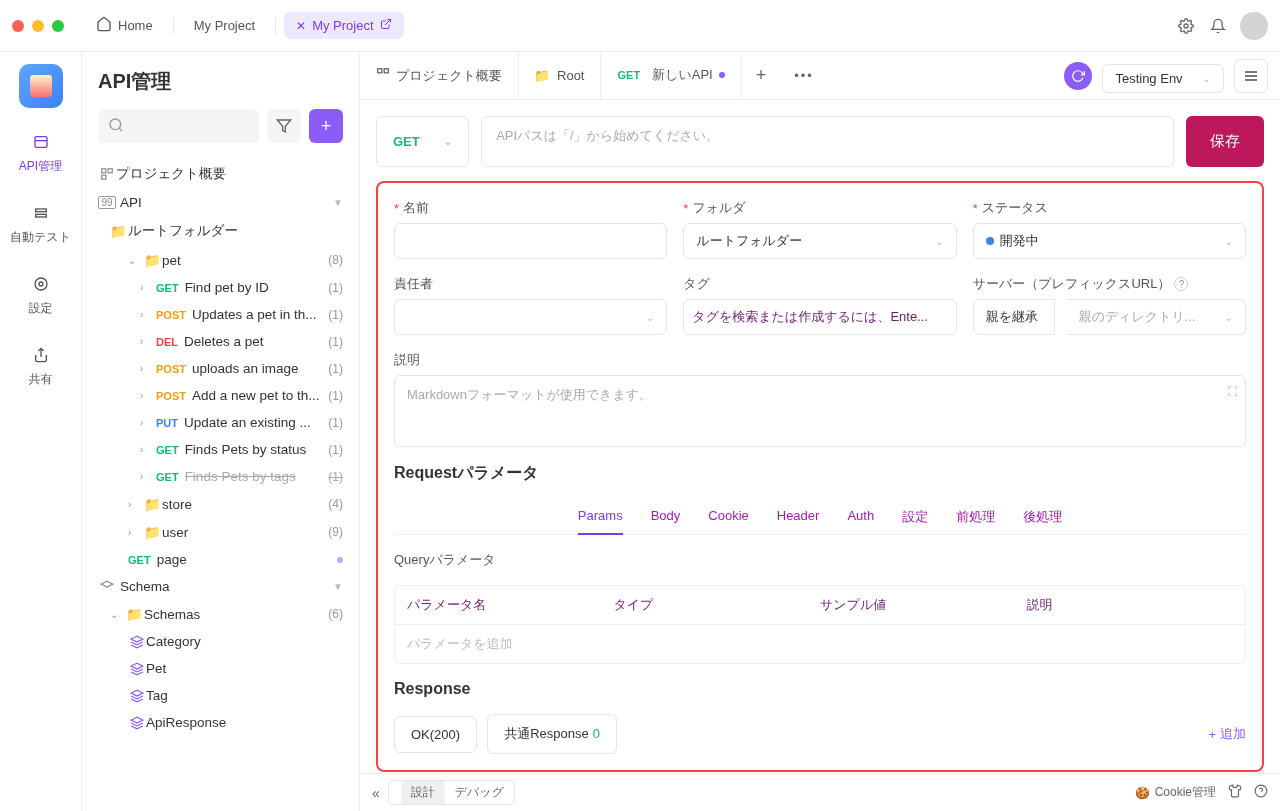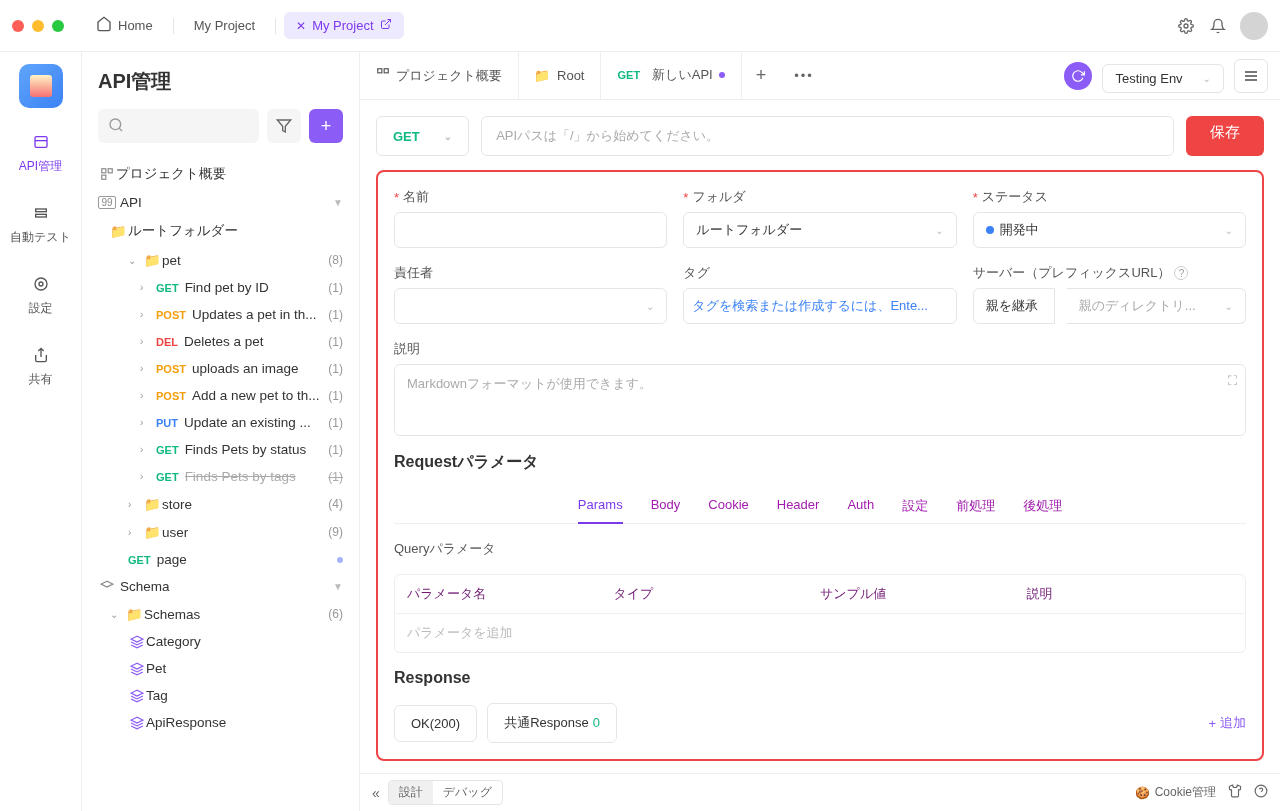--- a/index.html
+++ b/index.html
@@ -62,7 +62,7 @@
 .url-row { display: flex; gap: 12px; }
 .method-select { display: flex; align-items: center; gap: 24px; border: 1px solid #e5e5e5; border-radius: 6px; padding: 10px 16px; color: #10b981; font-weight: 600; cursor: pointer; }
 .url-input { flex: 1; border: 1px solid #e5e5e5; border-radius: 6px; padding: 10px 14px; color: #aaa; }
-.save-btn { background: #ef4444; color: #fff; border-radius: 6px; padding: 7px 24px; font-size: 15px; cursor: pointer; }
+.save-btn { background: #be185d; color: #fff; border-radius: 6px; padding: 16px 24px; font-size: 15px; cursor: pointer; }
 .form-section { border: 2px solid #ef4444; border-radius: 8px; padding: 16px; display: flex; flex-direction: column; gap: 16px; }
 .form-row { display: flex; gap: 16px; }
 .form-field { flex: 1; display: flex; flex-direction: column; gap: 6px; }

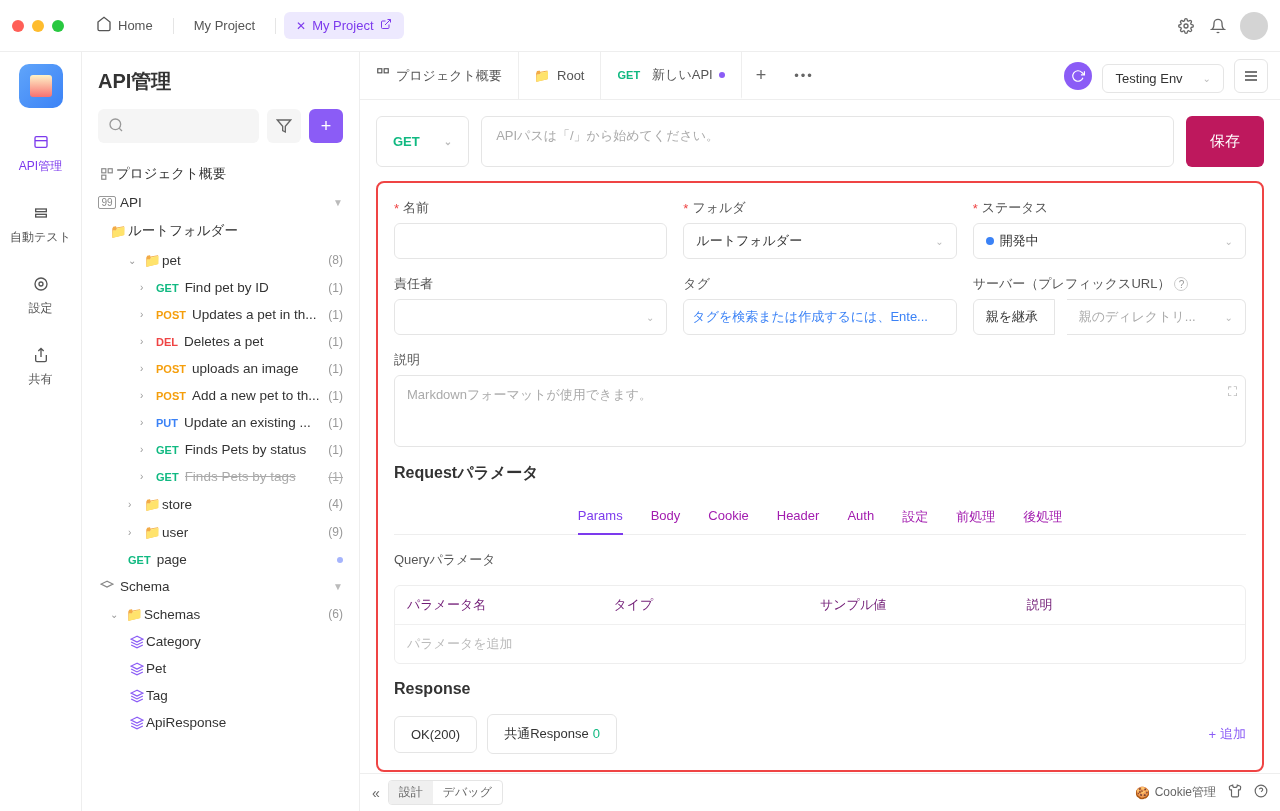--- a/index.html
+++ b/index.html
@@ -69,7 +69,7 @@
 .form-label { font-size: 13px; color: #555; display: flex; align-items: center; gap: 4px; }
 .required { color: #ef4444; }
 .form-control { border: 1px solid #e5e5e5; border-radius: 6px; padding: 8px 12px; font-size: 13px; display: flex; align-items: center; justify-content: space-between; min-height: 36px; }
-.form-control.placeholder { color: #3b82f6; padding-left: 8px; }
+.form-control.placeholder { color: #701a75; padding-left: 8px; }
 .status-dot { width: 8px; height: 8px; border-radius: 50%; background: #3b82f6; display: inline-block; margin-right: 6px; }
 .help-icon { width: 14px; height: 14px; border: 1px solid #ccc; border-radius: 50%; display: inline-flex; align-items: center; justify-content: center; font-size: 10px; color: #999; }
 .server-control { display: flex; gap: 12px; }

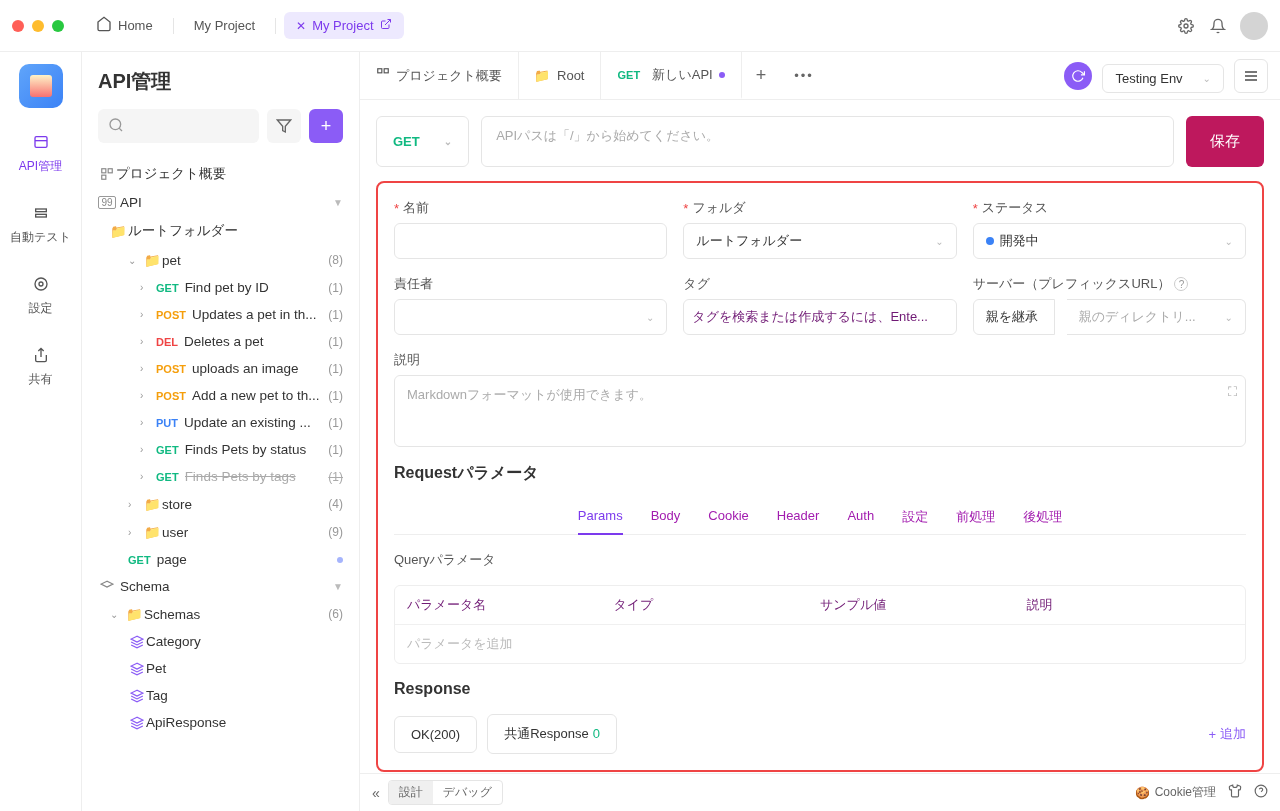--- a/index.html
+++ b/index.html
@@ -93,7 +93,7 @@
 .footer { display: flex; align-items: center; padding: 6px 12px; border-top: 1px solid #eee; font-size: 12px; }
 .footer-left { display: flex; align-items: center; gap: 8px; }
 .collapse-btn { color: #666; cursor: pointer; font-size: 14px; }
-.mode-toggle { display: flex; border: 1px solid #e5e5e5; border-radius: 4px; overflow: hidden; }
+.mode-toggle { display: flex; border: 1px solid #e5e5e5; border-radius: 4px; overflow: hidden; padding-left: 12px; }
 .mode-btn { padding: 3px 10px; cursor: pointer; color: #666; }
 .mode-btn.active { background: #f0f0f0; }
 .footer-right { margin-left: auto; display: flex; align-items: center; gap: 12px; color: #666; }

